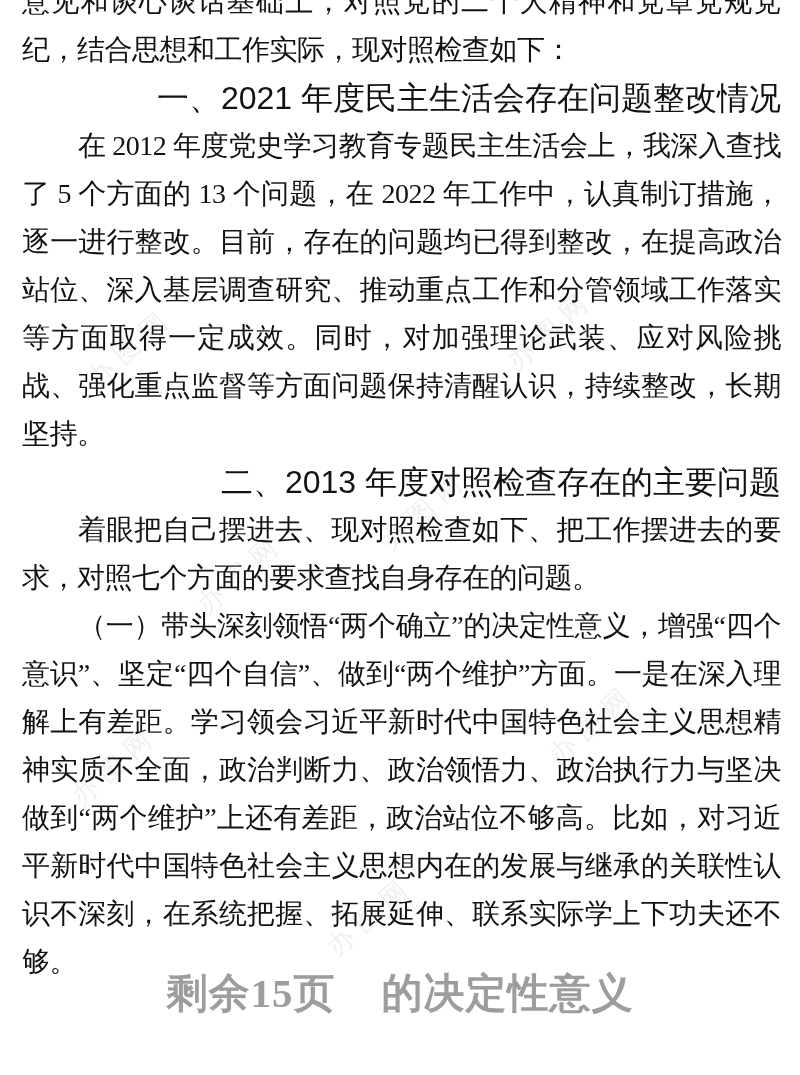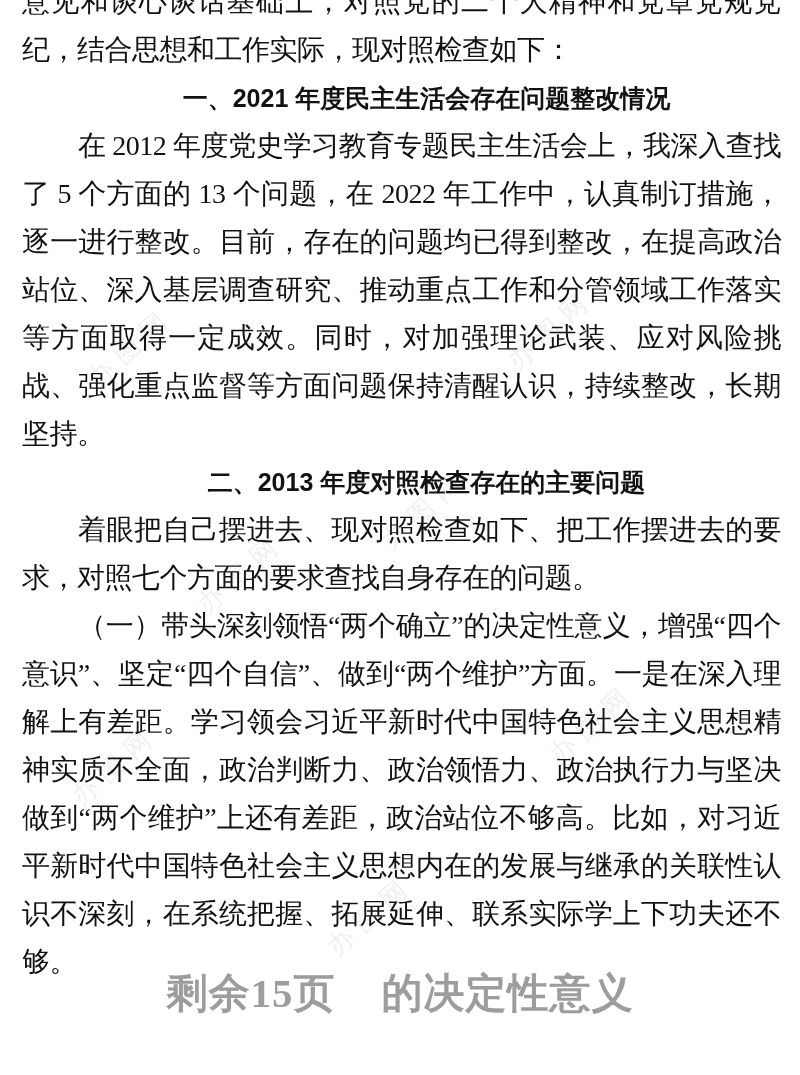--- a/index.html
+++ b/index.html
@@ -42,9 +42,9 @@
   }
   .doc h2.hd {
     font-family: "Liberation Sans", "DejaVu Sans", sans-serif;
-    font-size: 25px;
-    font-weight: 700;
-    text-align: center;
+    font-size: 32px;
+    font-weight: 400;
+    text-align: right;
     letter-spacing: 0;
   }
   

